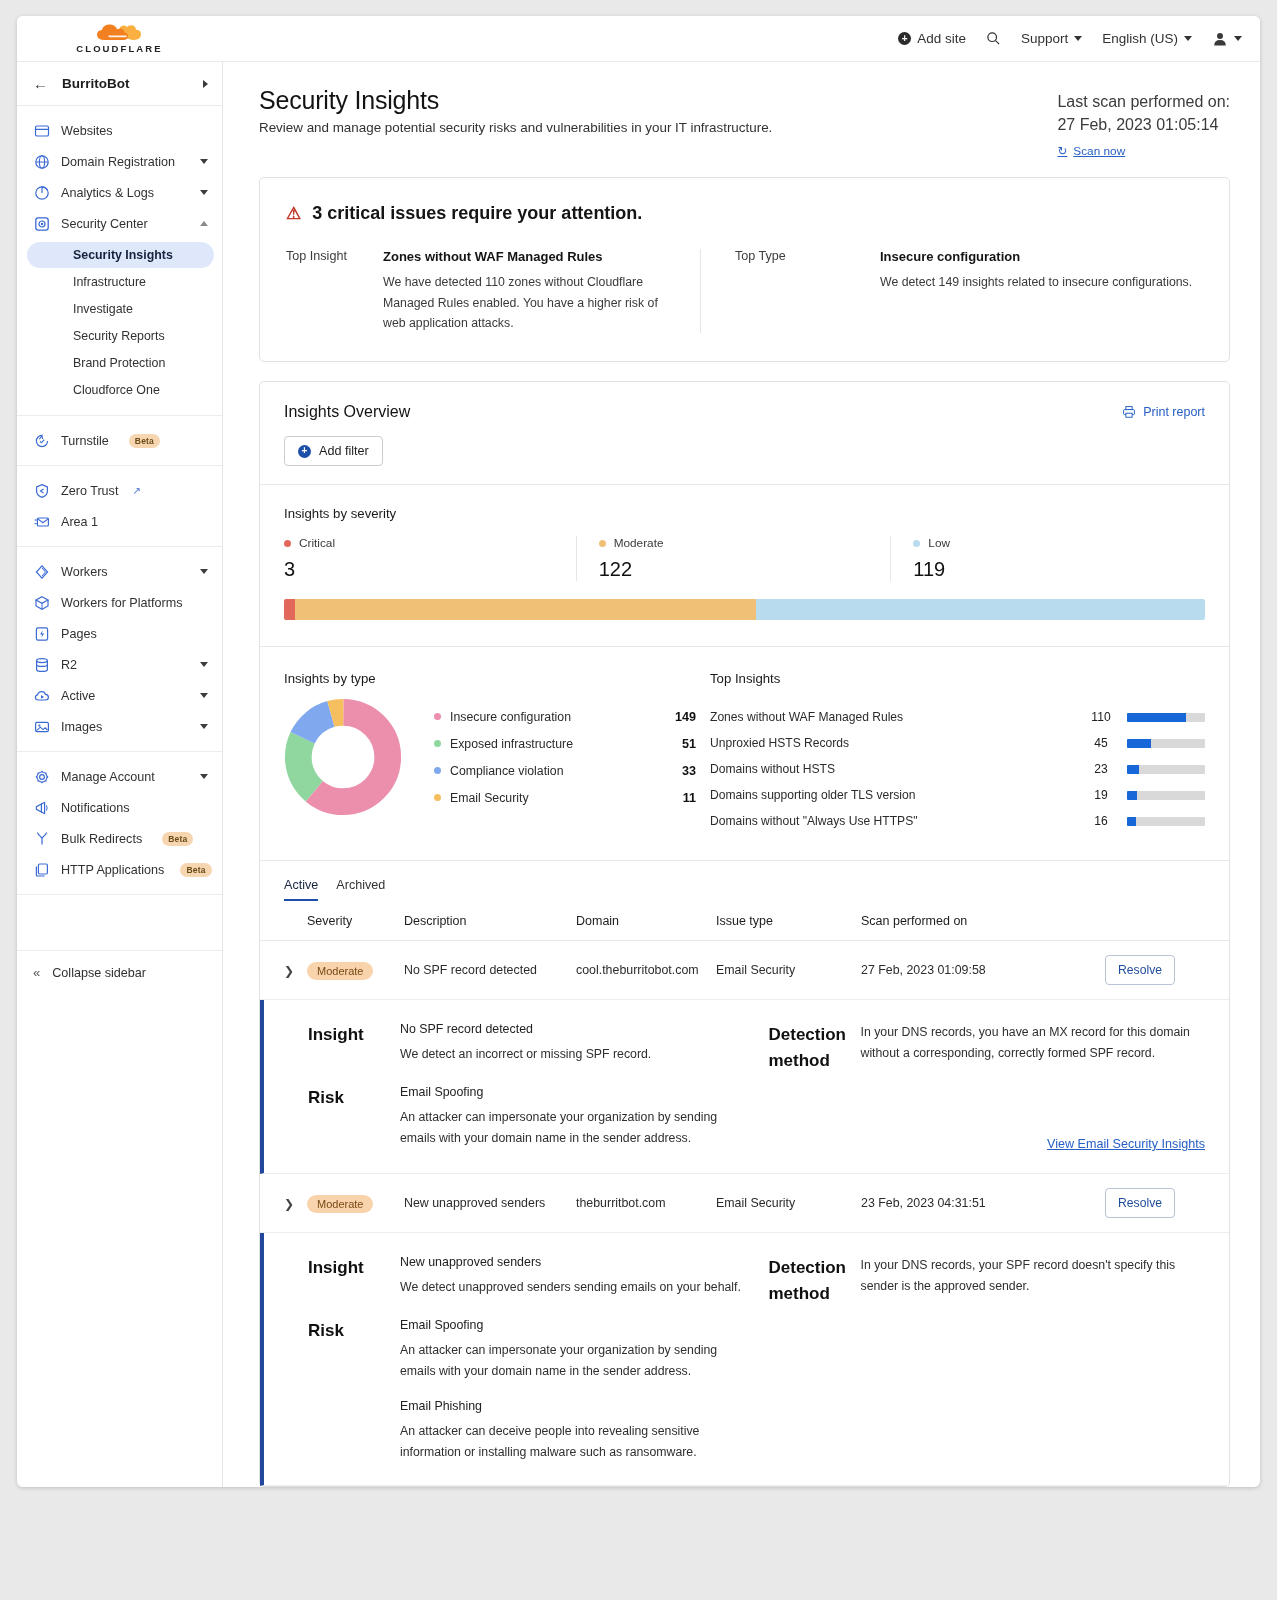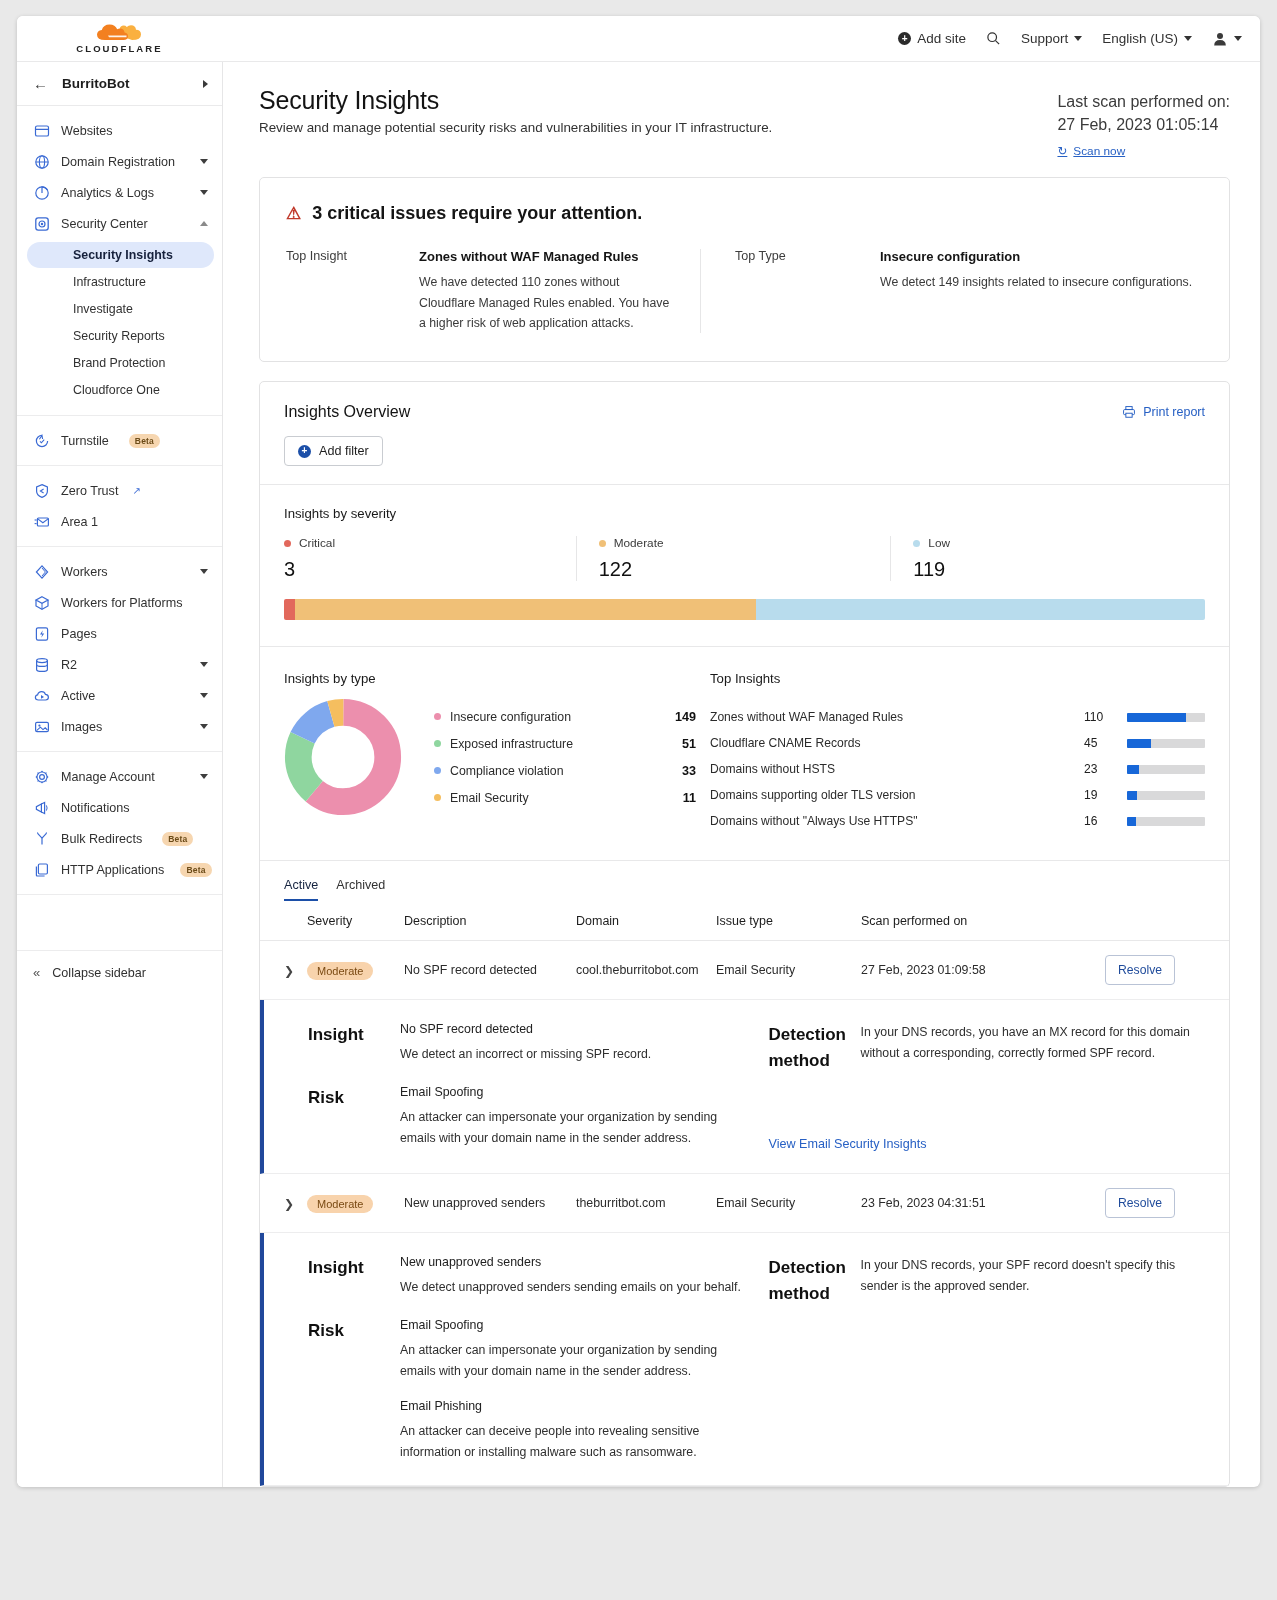--- a/index.html
+++ b/index.html
@@ -109,7 +109,7 @@
   .warn-ico { color: #c0392b; font-size: 17px; line-height: 1; }
   .alert-cols { display: flex; margin-top: 25px; }
   .alert-col { display: flex; gap: 0; }
-  .alert-col.first { flex: 0 0 415px; padding-right: 26px; border-right: 1px solid #e6e6e7; gap: 36px; }
+  .alert-col.first { flex: 0 0 415px; padding-right: 26px; border-right: 1px solid #e6e6e7; }
   .alert-col.second { padding-left: 34px; gap: 48px; }
   .alert-key { font-size: 12.6px; color: #3d3d3d; width: 97px; flex: 0 0 97px; }
   .alert-val-h { font-size: 13px; font-weight: 700; color: #141414; }

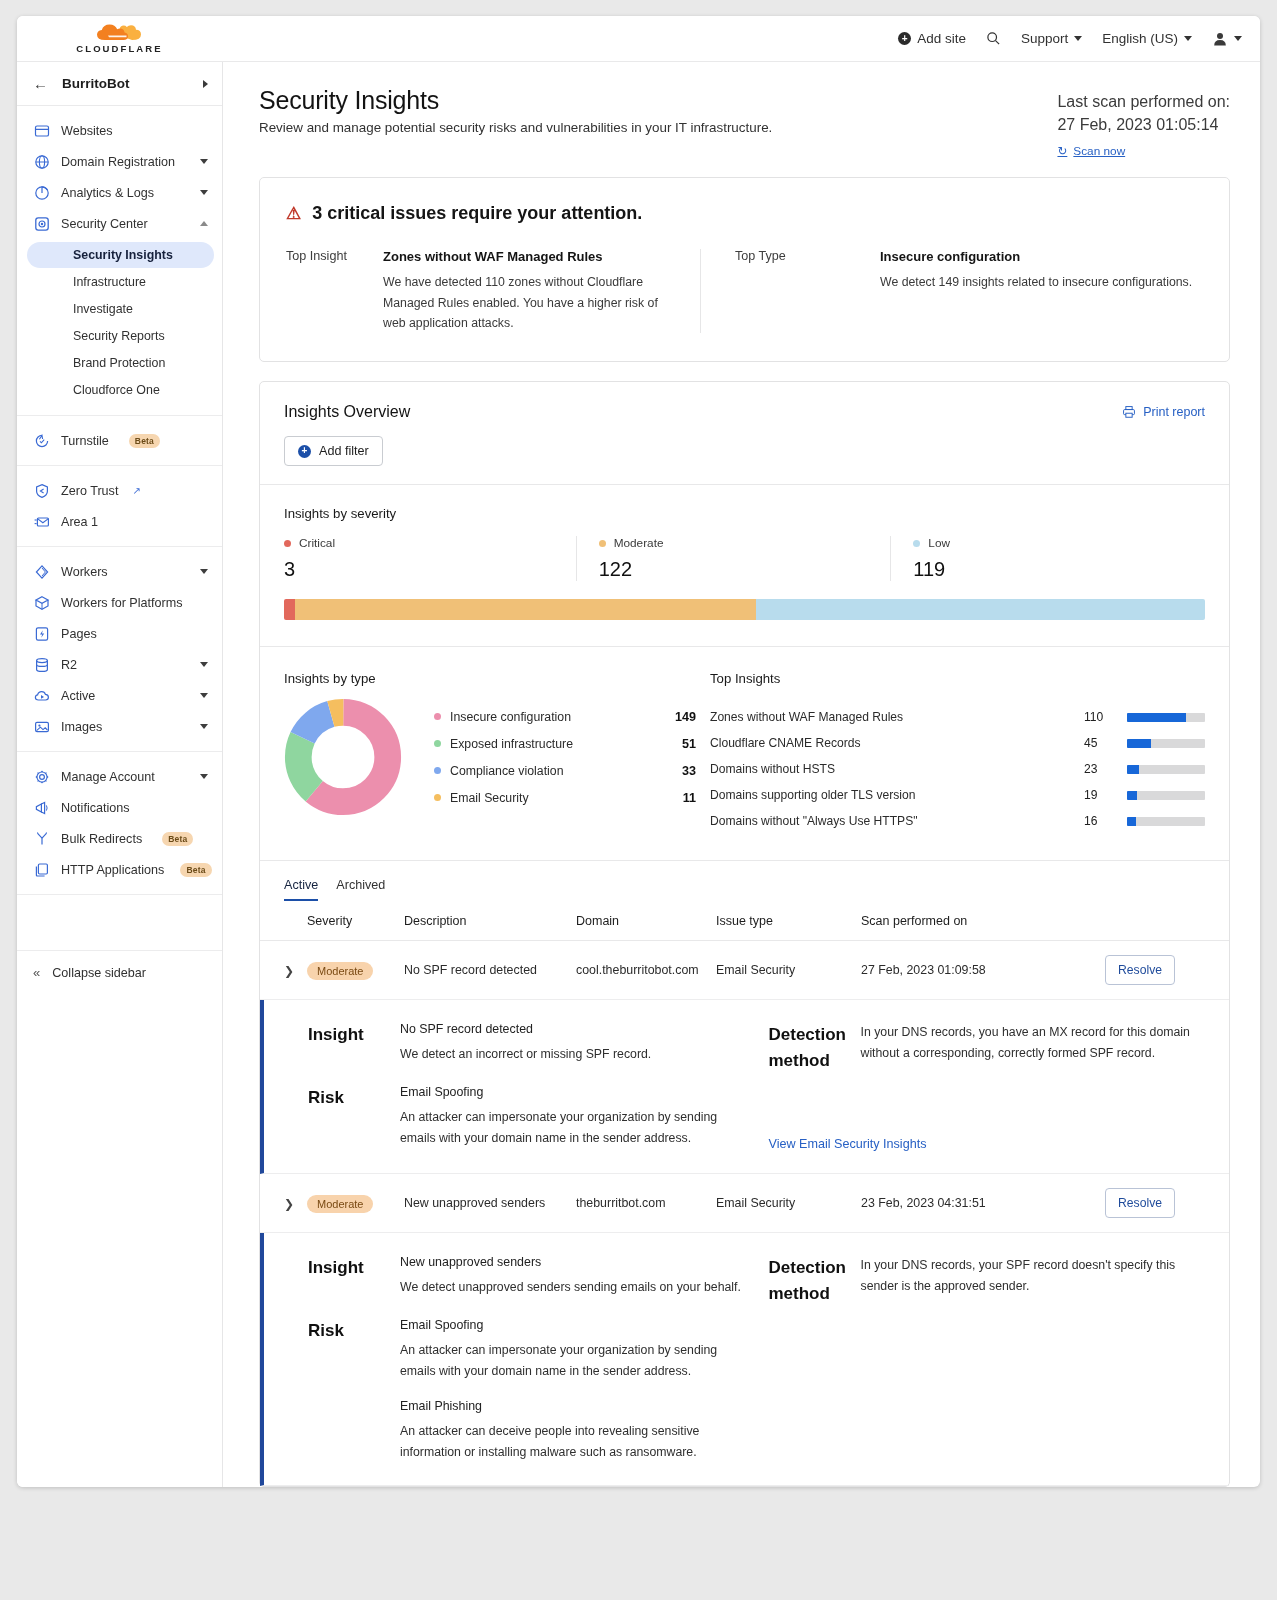--- a/index.html
+++ b/index.html
@@ -153,7 +153,7 @@
   .ti-list { margin-top: 18px; }
   .ti-row { display:flex; align-items:center; padding: 6px 0; }
   .ti-lbl { font-size:12.1px; color:#2b2b2b; flex:1; }
-  .ti-val { font-size:12.1px; color:#202020; width:34px; text-align:left; margin-right:9px; }
+  .ti-val { font-size:12.1px; color:#202020; width:34px; text-align:center; margin-right:9px; }
   .ti-track { width: 78px; height: 9px; background:#d9d9da; border-radius:1px; overflow:hidden; }
   .ti-fill { height:100%; background:#1767d8; }
 

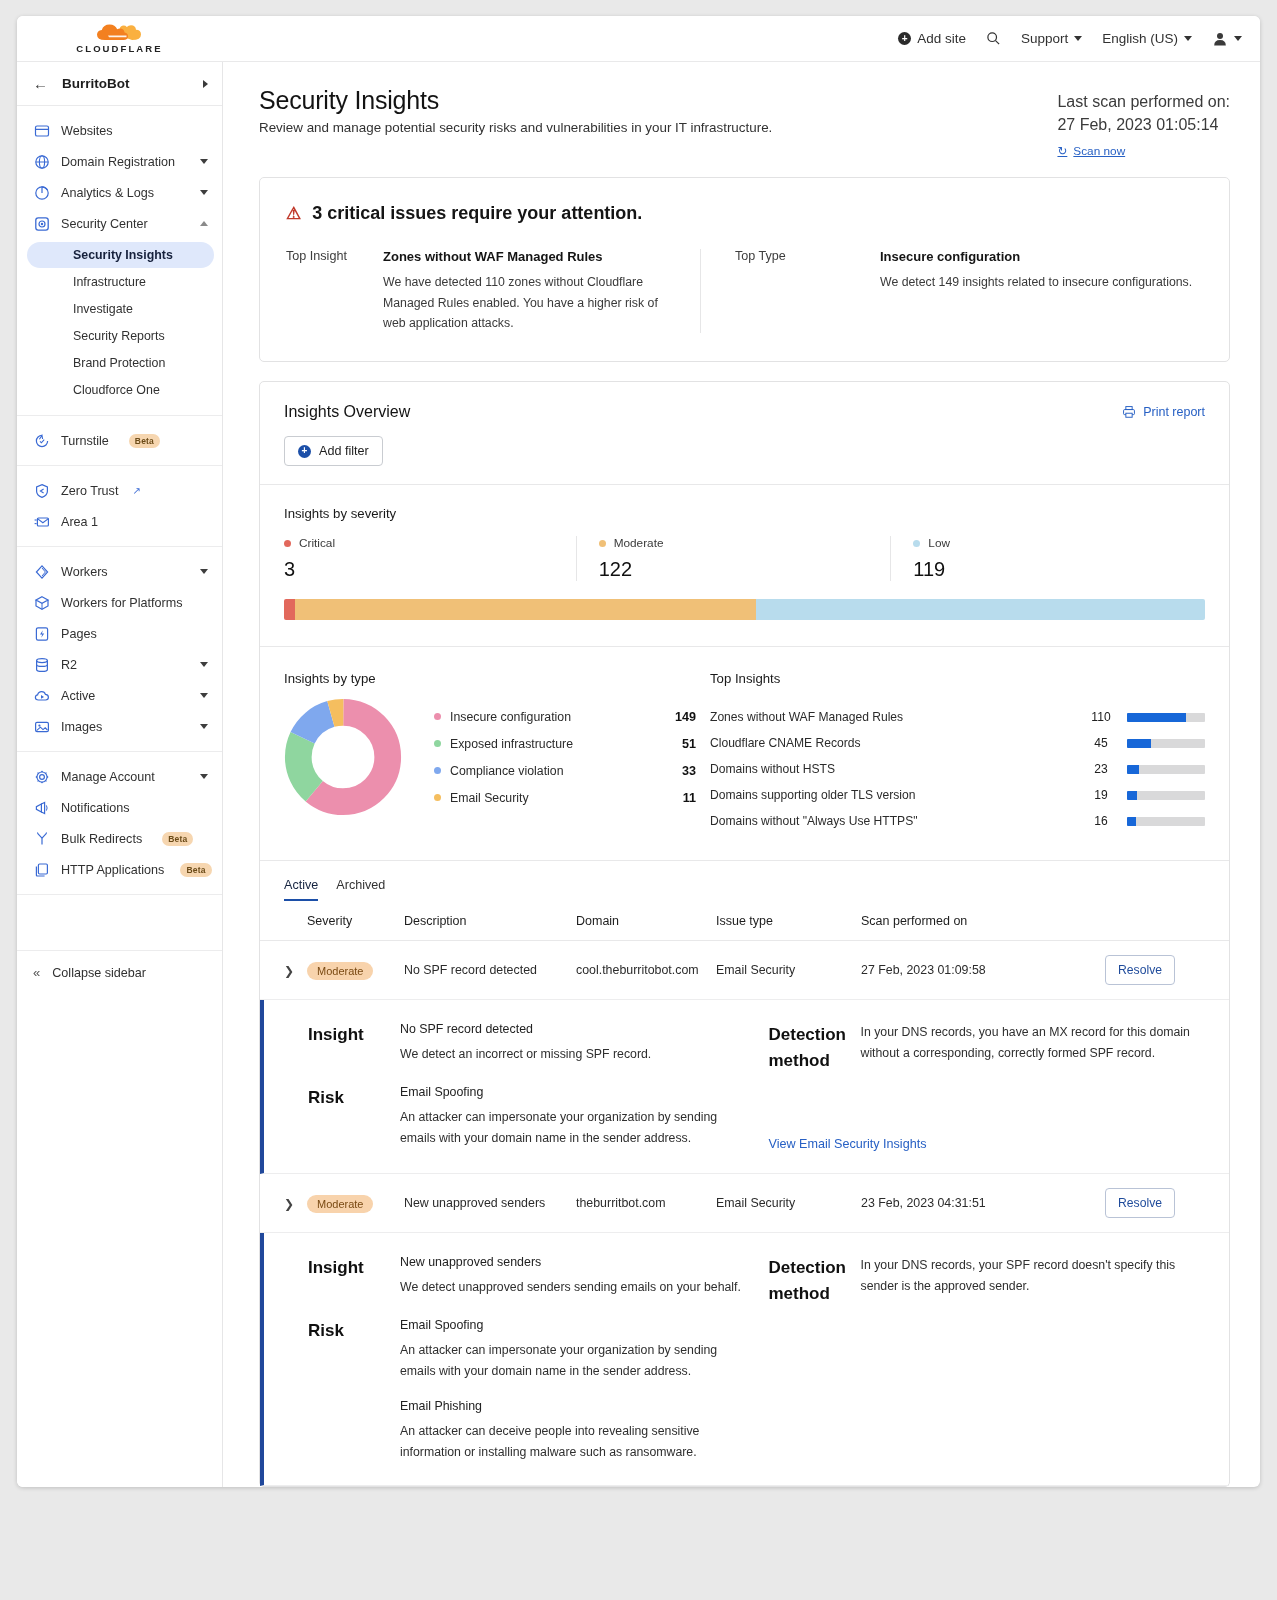--- a/index.html
+++ b/index.html
@@ -599,7 +599,7 @@
                   </span>
                 </div>
                 <div class="ti-row">
-                  <span class="ti-lbl">Cloudflare CNAME Records</span>
+                  <span class="ti-lbl">Unproxied HSTS Records</span>
                   <span class="ti-val">45</span>
                   <span class="ti-track">
                     <span class="ti-fill" style="display:block;width:31.03448275862069%"></span>

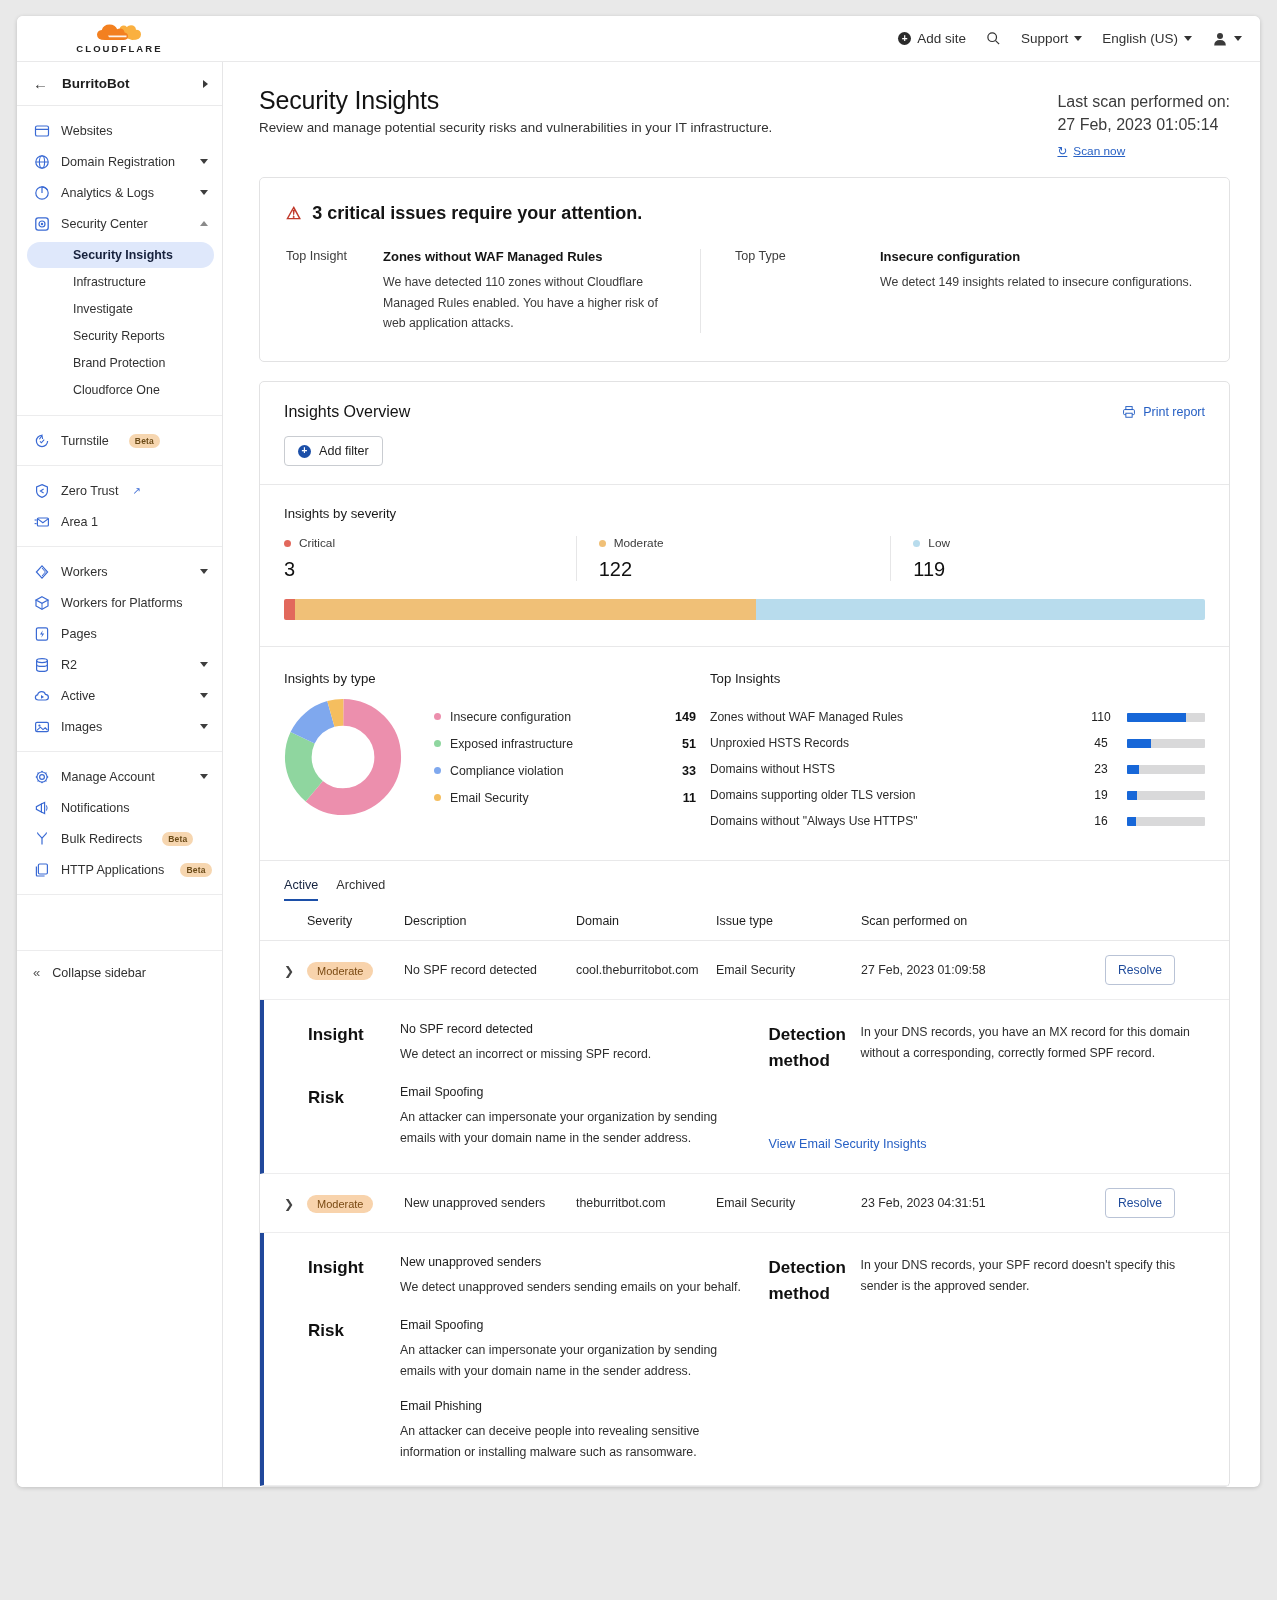--- a/index.html
+++ b/index.html
@@ -197,7 +197,7 @@
   .dval .p { font-size:12.3px; color:#2f2f2f; line-height:1.68; margin-top: 8px; }
   .dval .p.tight { margin-top: 4px; }
   .detail-link {
-    text-align:left; font-size:12.6px; color:#2760c4; cursor:pointer;
+    text-align:right; font-size:12.6px; color:#2760c4; text-decoration:underline; cursor:pointer;
   }
   .detail-foot { margin-top: 8px; }
 </style>

